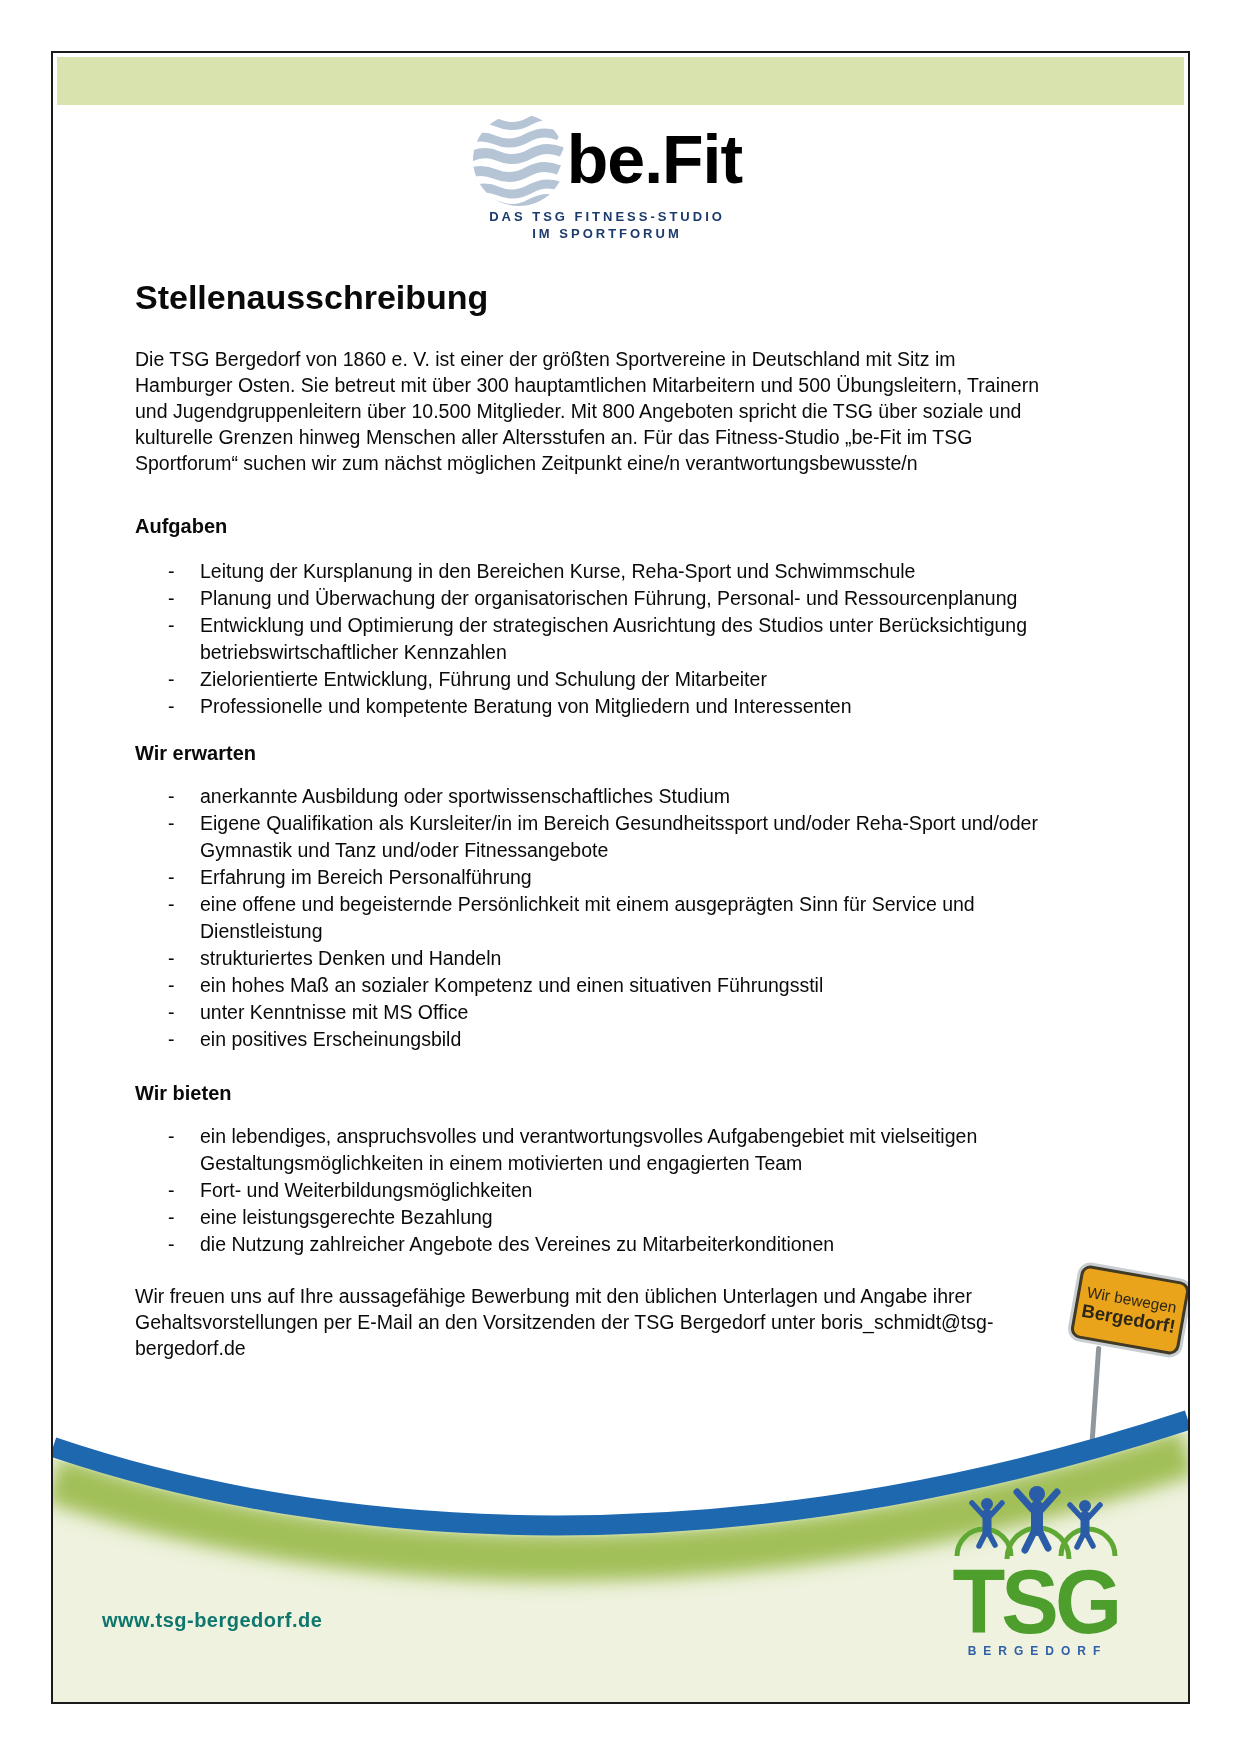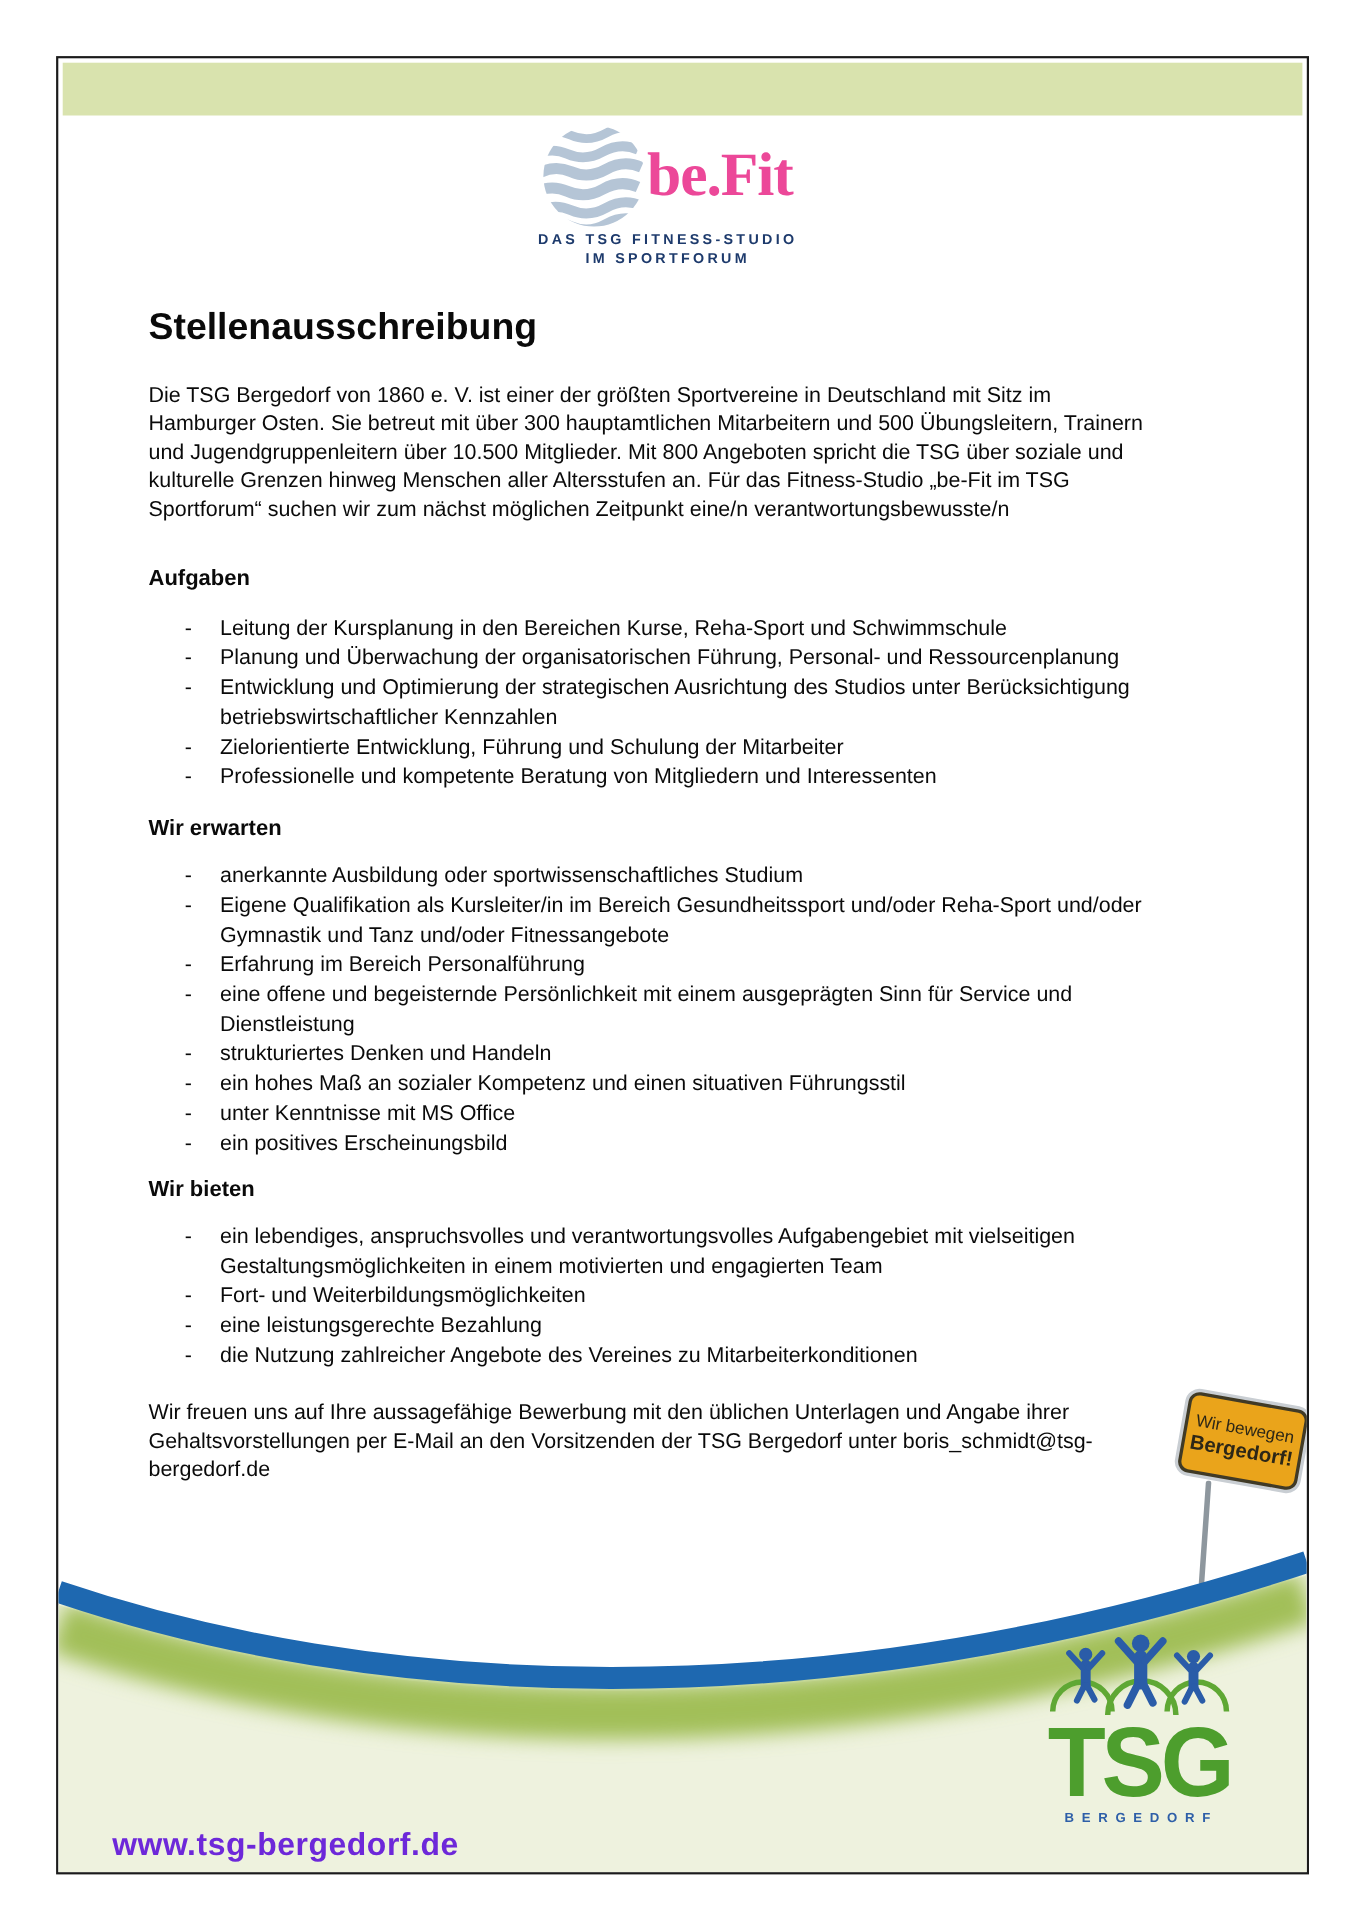--- a/index.html
+++ b/index.html
@@ -12,7 +12,7 @@
   
   .logo{position:absolute;top:60px;left:404px;width:300px;display:flex;flex-direction:column;align-items:center;}
   .logo-row{display:flex;align-items:center;gap:0px;}
-  .wordmark{font-size:56px;font-weight:bold;color:#ec4899;line-height:1;letter-spacing:-1px;position:relative;top:-4px;font-family:Liberation Serif, serif;}
+  .wordmark{font-size:68px;font-weight:bold;color:#000000;line-height:1;letter-spacing:-1px;position:relative;top:-4px;}
   .logo-sub{margin-top:-4px;text-align:center;color:#1d3a6c;font-weight:bold;}
   .logo-sub .l1{font-size:13px;letter-spacing:3px;line-height:17px;}
   .logo-sub .l2{font-size:13px;letter-spacing:3px;line-height:17px;}

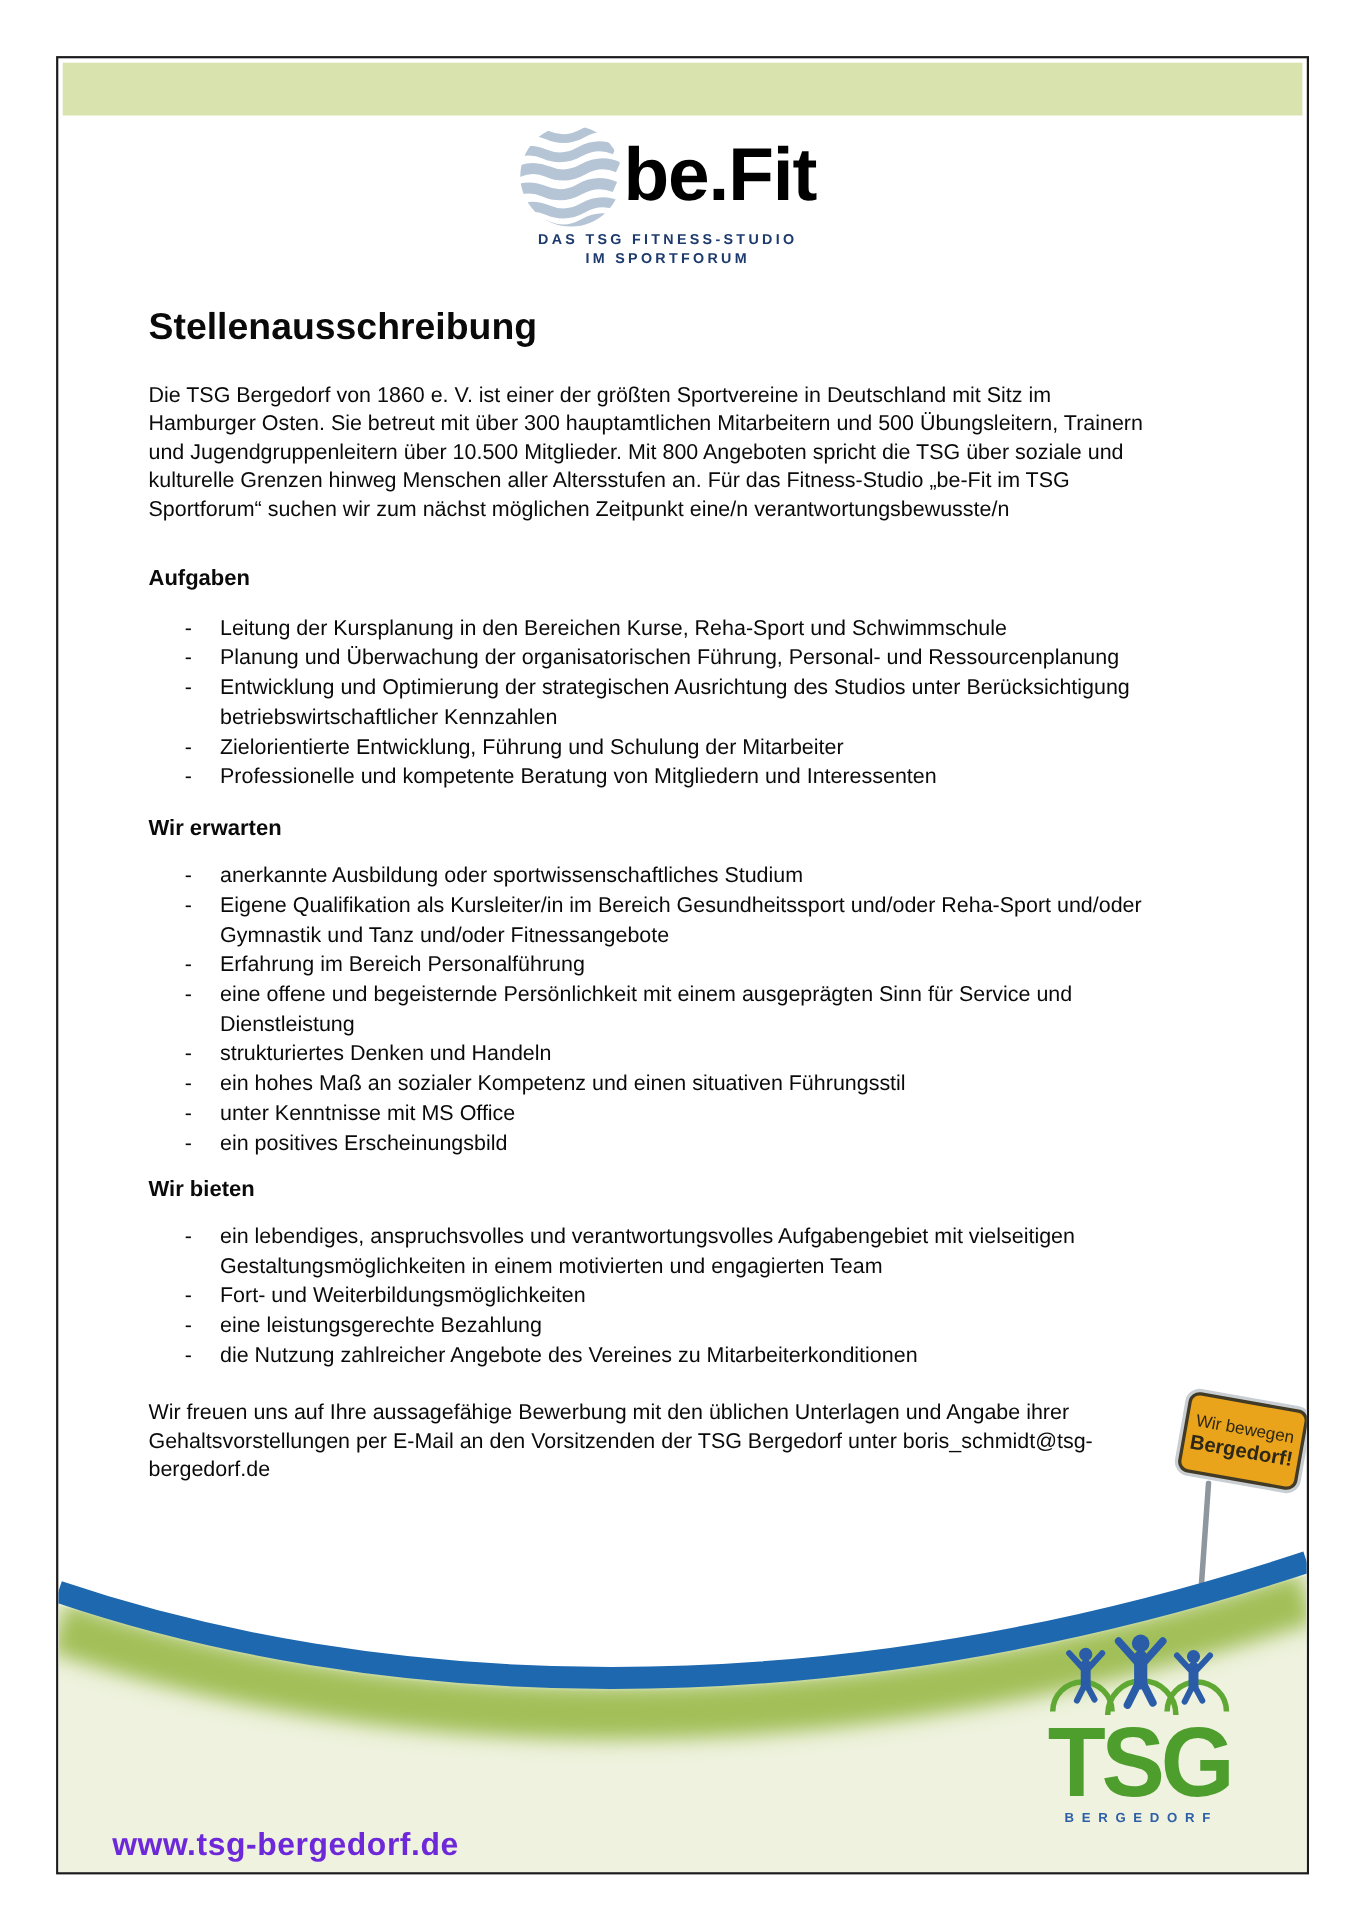--- a/index.html
+++ b/index.html
@@ -24,7 +24,7 @@
   h3.sec{margin:0;font-size:20px;line-height:24px;font-weight:bold;}
   .sec-aufgaben h3.sec{margin-top:38px;}
   .sec-erwarten h3.sec{margin-top:21px;}
-  .sec-bieten h3.sec{margin-top:16px;}
+  .sec-bieten h3.sec{margin-top:28px;}
   ul.dashes{list-style:none;margin:20px 0 0 0;padding:0;}
   .sec-erwarten ul.dashes,.sec-bieten ul.dashes{margin-top:18px;}
   ul.dashes li{position:relative;padding-left:65px;font-size:19.5px;line-height:27px;}

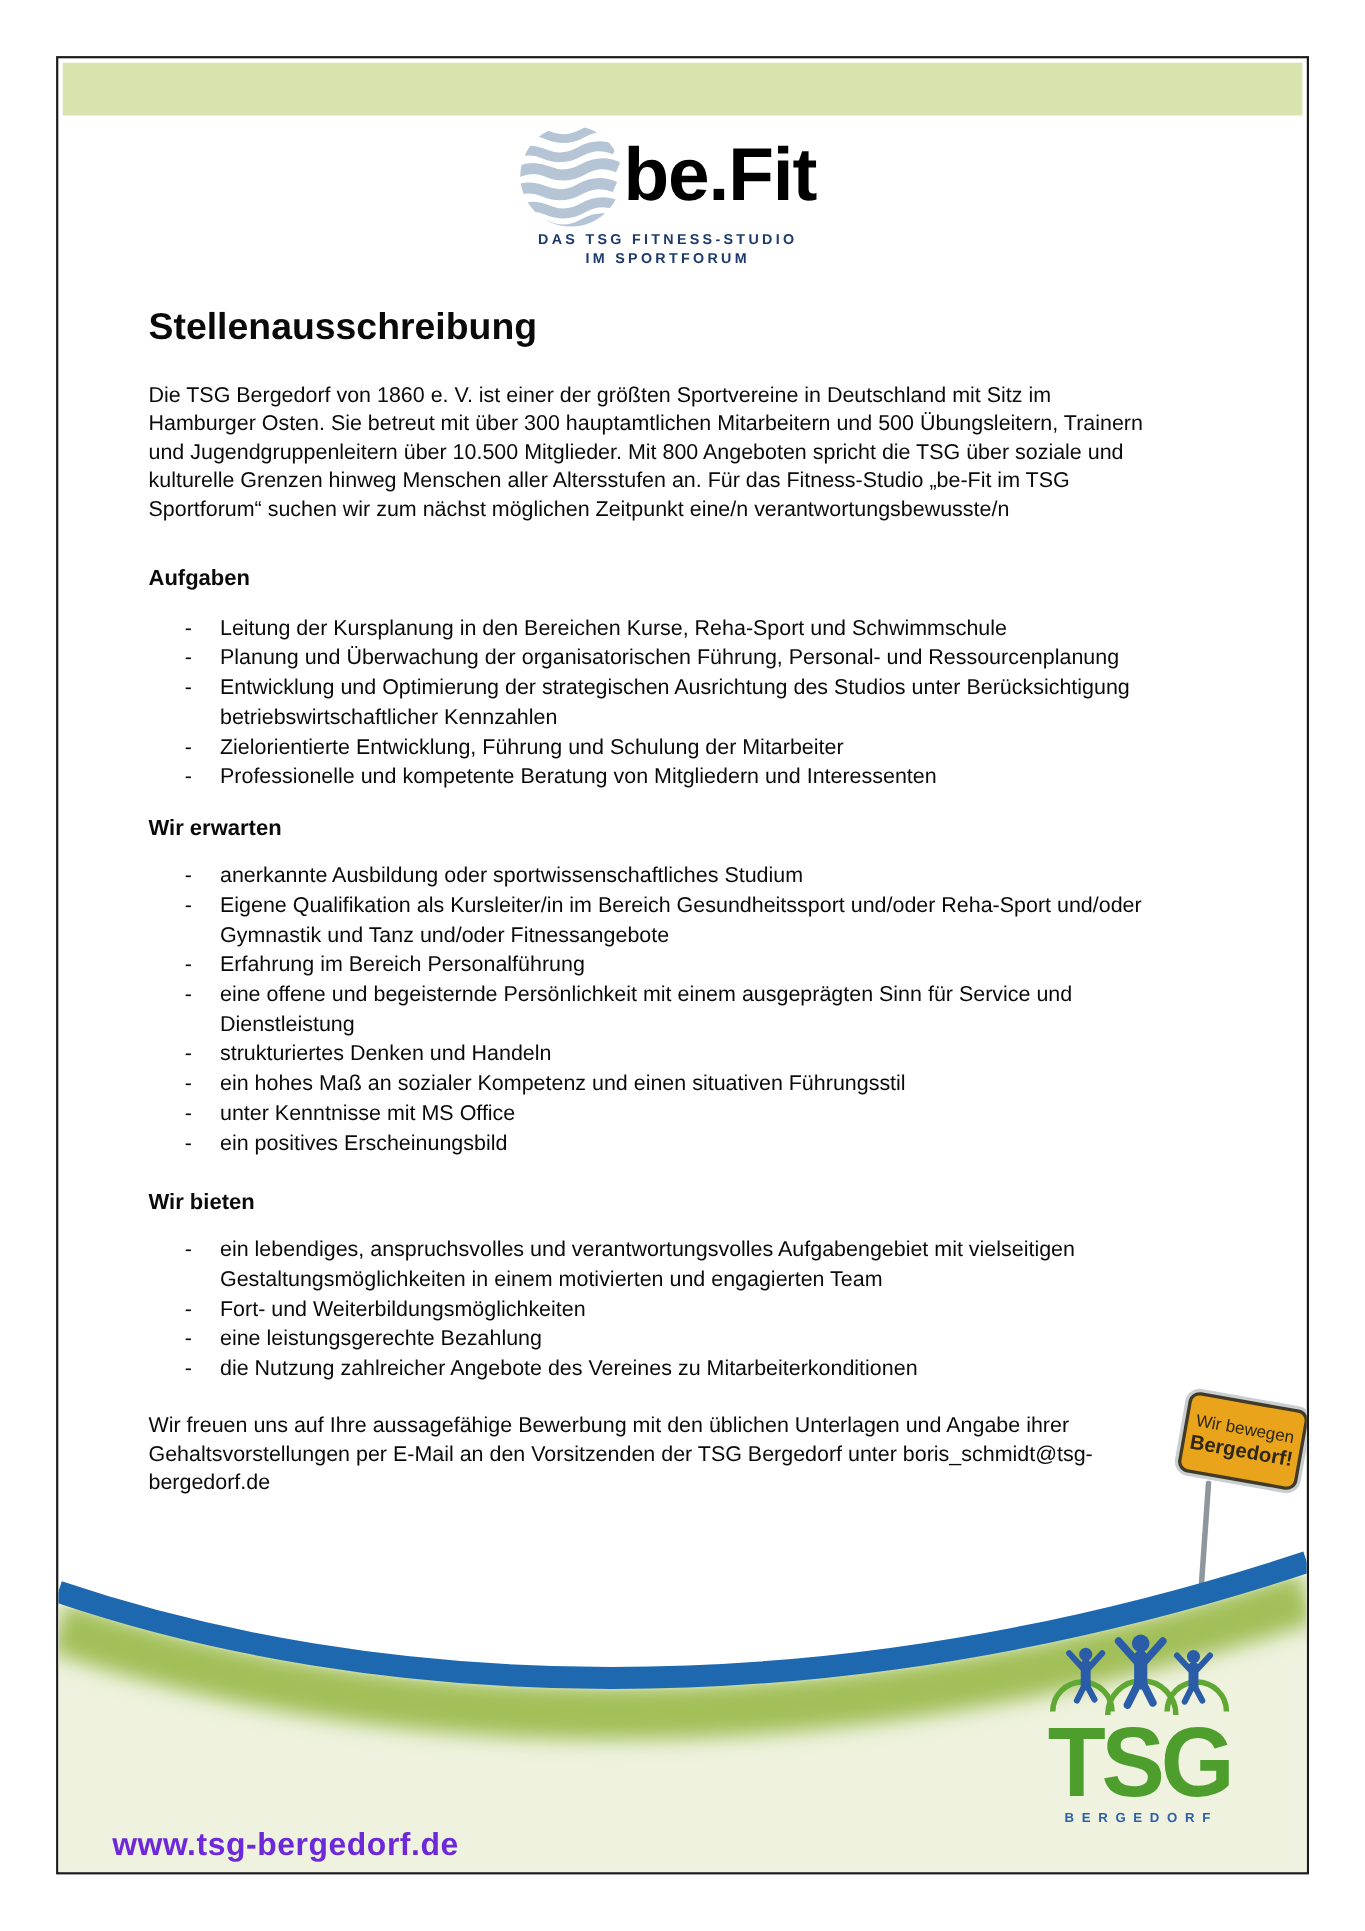--- a/index.html
+++ b/index.html
@@ -40,7 +40,7 @@
         box-sizing:border-box;display:flex;flex-direction:column;align-items:center;justify-content:center;}
   .sign .s1{font-size:15.5px;line-height:18px;color:#2d2717;font-weight:normal;}
   .sign .s2{font-size:18.5px;line-height:20px;color:#2d2717;font-weight:bold;}
-  .site{position:absolute;left:49px;top:1608px;font-size:29px;font-weight:bold;color:#6d28d9;letter-spacing:0.5px;}
+  .site{position:absolute;left:49px;top:1556px;font-size:20px;font-weight:bold;color:#0f766e;letter-spacing:0.5px;}
   .tsg{position:absolute;left:896px;top:1429px;width:170px;text-align:center;}
   .tsg-word{font-size:90px;line-height:76px;font-weight:bold;letter-spacing:-4px;color:#4d9e2d;transform:scaleX(0.96);}
   .tsg-sub{margin-top:4px;font-size:12px;font-weight:bold;letter-spacing:7px;color:#2e5fa8;padding-left:7px;}

